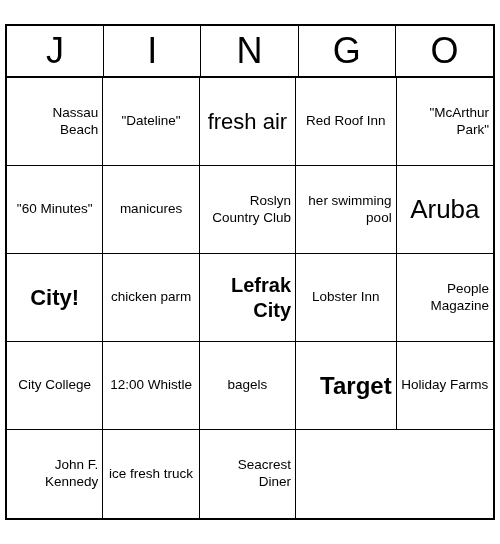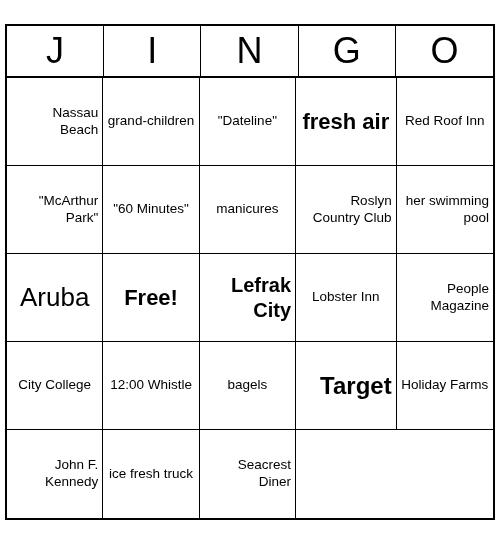--- a/index.html
+++ b/index.html
@@ -108,7 +108,6 @@
     </div>
   <div class="bingo-grid">
   <div class="bingo-cell">Nassau Beach</div>
-      <div class="bingo-cell">grand-children</div>
       <div class="bingo-cell">"Dateline"</div>
       <div class="bingo-cell fresh-air">fresh air</div>
       <div class="bingo-cell">Red Roof Inn</div>

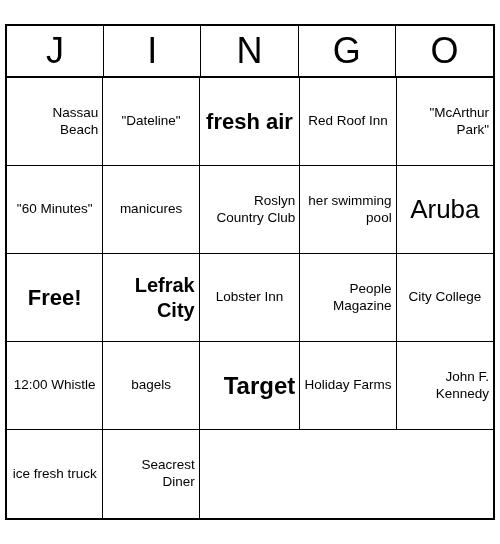--- a/index.html
+++ b/index.html
@@ -76,7 +76,7 @@
 
     .bingo-cell.fresh-air {
       font-size: 22px;
-      font-weight: bold;
+      font-weight: normal;
     }
 
     .bingo-cell.aruba {

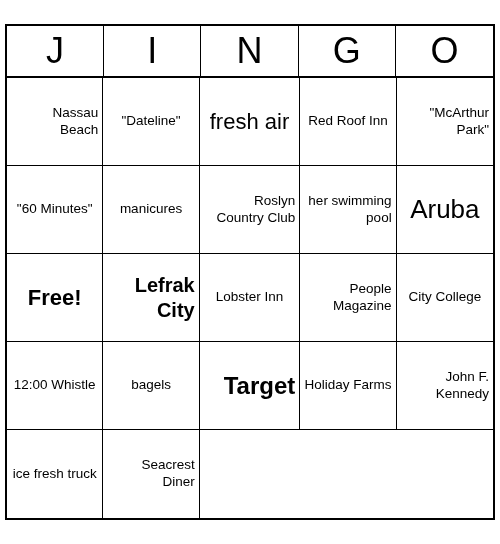--- a/index.html
+++ b/index.html
@@ -117,7 +117,7 @@
       <div class="bingo-cell">Roslyn Country Club</div>
       <div class="bingo-cell">her swimming pool</div>
       <div class="bingo-cell aruba">Aruba</div>
-      <div class="bingo-cell free">Free!</div>
+      <div class="bingo-cell free">City!</div>
       <div class="bingo-cell lefrak">Lefrak City</div>
       <div class="bingo-cell">Lobster Inn</div>
       <div class="bingo-cell">People Magazine</div>

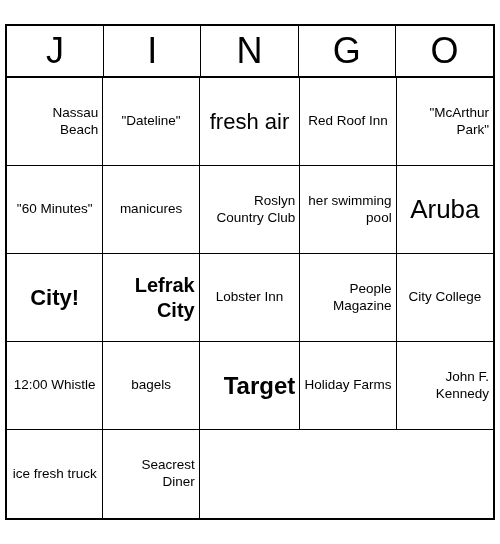--- a/index.html
+++ b/index.html
@@ -118,6 +118,7 @@
       <div class="bingo-cell">her swimming pool</div>
       <div class="bingo-cell aruba">Aruba</div>
       <div class="bingo-cell free">City!</div>
+      <div class="bingo-cell">chicken parm</div>
       <div class="bingo-cell lefrak">Lefrak City</div>
       <div class="bingo-cell">Lobster Inn</div>
       <div class="bingo-cell">People Magazine</div>

